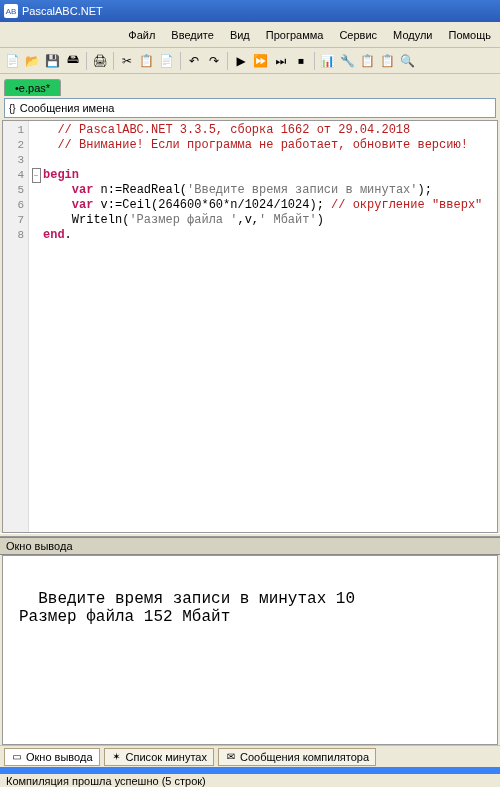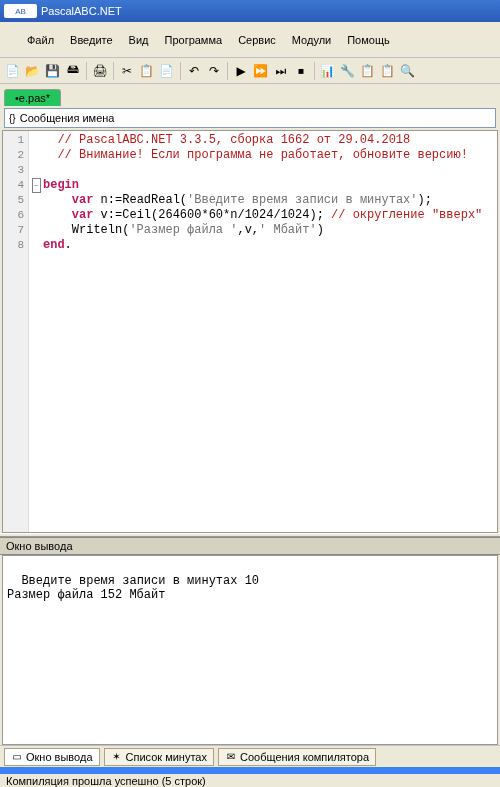--- a/index.html
+++ b/index.html
@@ -5,7 +5,7 @@
 * { margin: 0; padding: 0; box-sizing: border-box; }
 body { font-family: Tahoma, sans-serif; font-size: 11px; background: #ece9d8; width: 500px; height: 787px; overflow: hidden; display: flex; flex-direction: column; }
 .titlebar { background: linear-gradient(to bottom, #3b77d3, #2b5bb8); height: 22px; display: flex; align-items: center; padding: 0 4px; color: #fff; font-size: 11px; }
-.titlebar .app-icon { width: 33px; height: 14px; background: #fff; margin-right: 4px; display: inline-flex; align-items: center; justify-content: center; font-size: 8px; color: #2b5bb8; border-radius: 2px; }
+.titlebar .app-icon { width: 14px; height: 14px; background: #fff; margin-right: 4px; display: inline-flex; align-items: center; justify-content: center; font-size: 8px; color: #2b5bb8; border-radius: 2px; }
 .menubar { background: #ece9d8; height: 36px; display: flex; align-items: center; padding: 0 19px; border-bottom: 1px solid #c0c0c0; }
 .menubar span { padding: 2px 8px; cursor: default; }
 .toolbar { background: #ece9d8; height: 26px; display: flex; align-items: center; padding: 0 4px; gap: 2px; border-bottom: 1px solid #c0c0c0; }

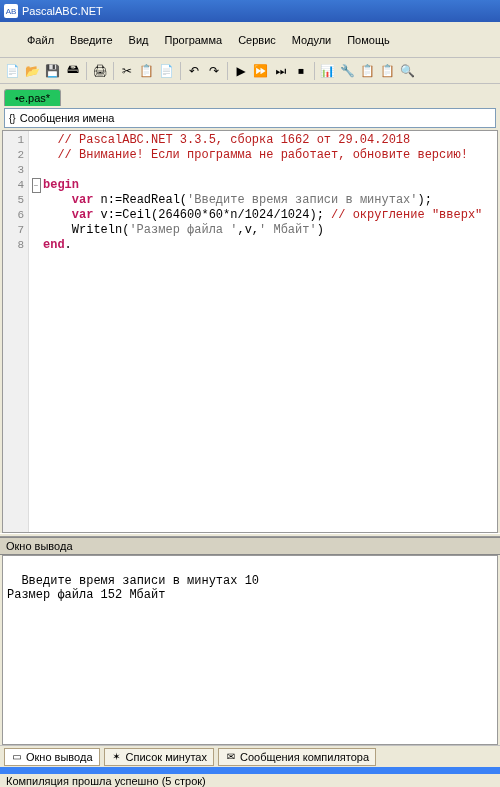--- a/index.html
+++ b/index.html
@@ -6,7 +6,7 @@
 body { font-family: Tahoma, sans-serif; font-size: 11px; background: #ece9d8; width: 500px; height: 787px; overflow: hidden; display: flex; flex-direction: column; }
 .titlebar { background: linear-gradient(to bottom, #3b77d3, #2b5bb8); height: 22px; display: flex; align-items: center; padding: 0 4px; color: #fff; font-size: 11px; }
 .titlebar .app-icon { width: 14px; height: 14px; background: #fff; margin-right: 4px; display: inline-flex; align-items: center; justify-content: center; font-size: 8px; color: #2b5bb8; border-radius: 2px; }
-.menubar { background: #ece9d8; height: 36px; display: flex; align-items: center; padding: 0 19px; border-bottom: 1px solid #c0c0c0; }
+.menubar { background: #ece9d8; height: 26px; display: flex; align-items: center; padding: 0 1px; border-bottom: 1px solid #c0c0c0; justify-content: flex-end; }
 .menubar span { padding: 2px 8px; cursor: default; }
 .toolbar { background: #ece9d8; height: 26px; display: flex; align-items: center; padding: 0 4px; gap: 2px; border-bottom: 1px solid #c0c0c0; }
 .tb-btn { width: 18px; height: 18px; display: inline-flex; align-items: center; justify-content: center; font-size: 12px; cursor: pointer; }

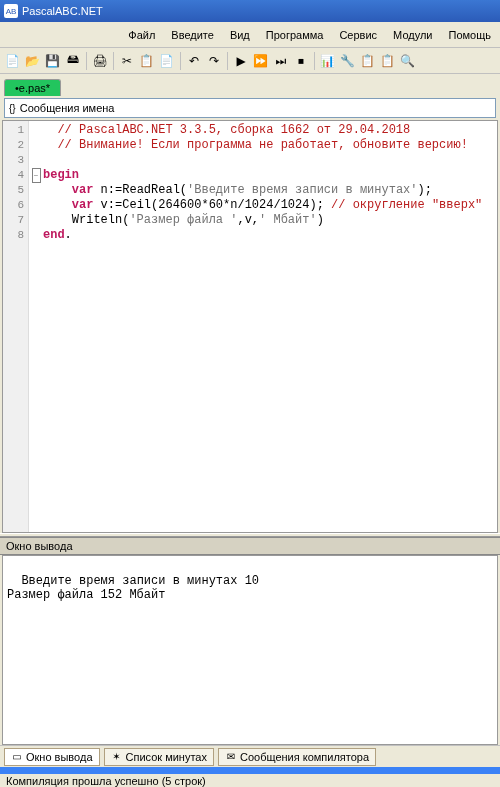--- a/index.html
+++ b/index.html
@@ -28,7 +28,7 @@
 .c-string { color: #737373; }
 .splitter { height: 4px; background: #ece9d8; border-top: 1px solid #fff; border-bottom: 1px solid #999; cursor: ns-resize; }
 .out-header { background: #d6d2c2; border-top: 1px solid #888; border-bottom: 1px solid #888; padding: 2px 6px; font-size: 11px; }
-.out-body { background: #fff; flex: 0 0 190px; font-family: 'Courier New', monospace; font-size: 12px; padding: 4px; border: 1px solid #999; margin: 0 2px; white-space: pre; overflow: auto; }
+.out-body { background: #fff; flex: 0 0 190px; font-family: 'Courier New', monospace; font-size: 16px; padding: 16px; border: 1px solid #999; margin: 0 2px; white-space: pre; overflow: auto; }
 .bottom-tabs { background: #ece9d8; height: 22px; display: flex; align-items: center; padding: 2px 4px; gap: 4px; border-top: 1px solid #c0c0c0; }
 .btab { background: #f5f3e8; border: 1px solid #b0a080; padding: 2px 6px; display: flex; align-items: center; gap: 3px; font-size: 11px; cursor: pointer; }
 .btab.active { background: #fff; }

